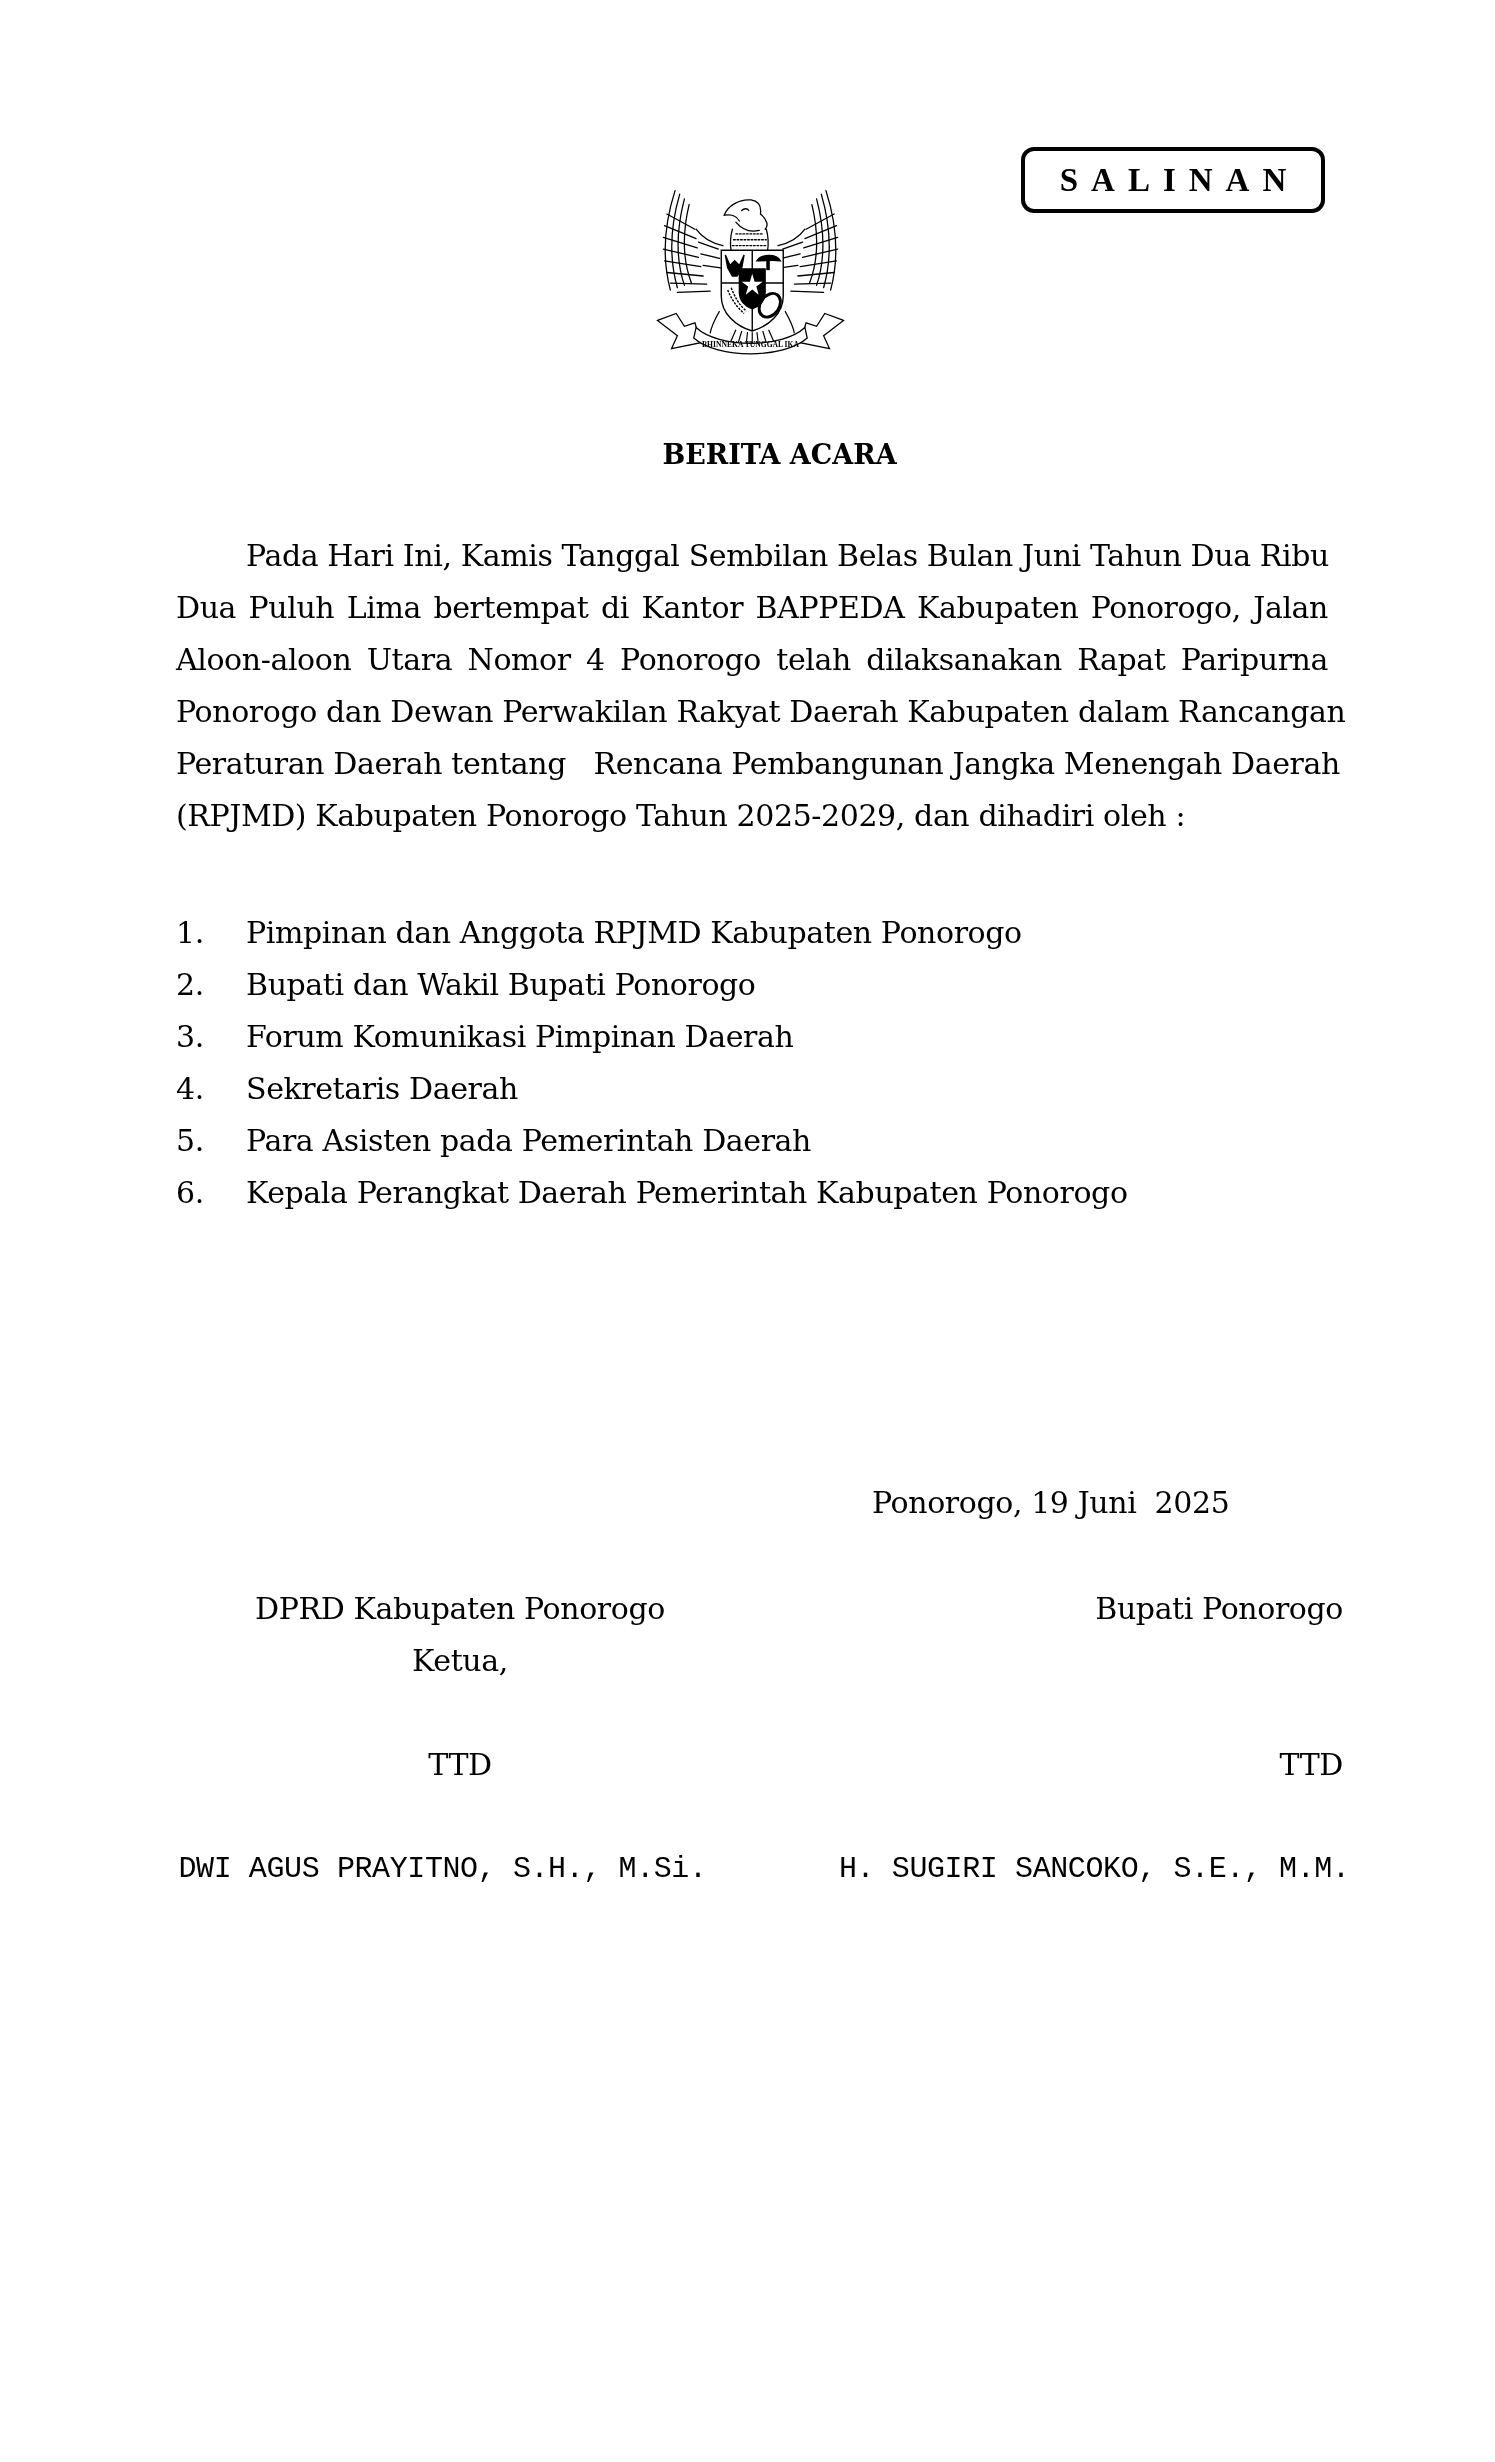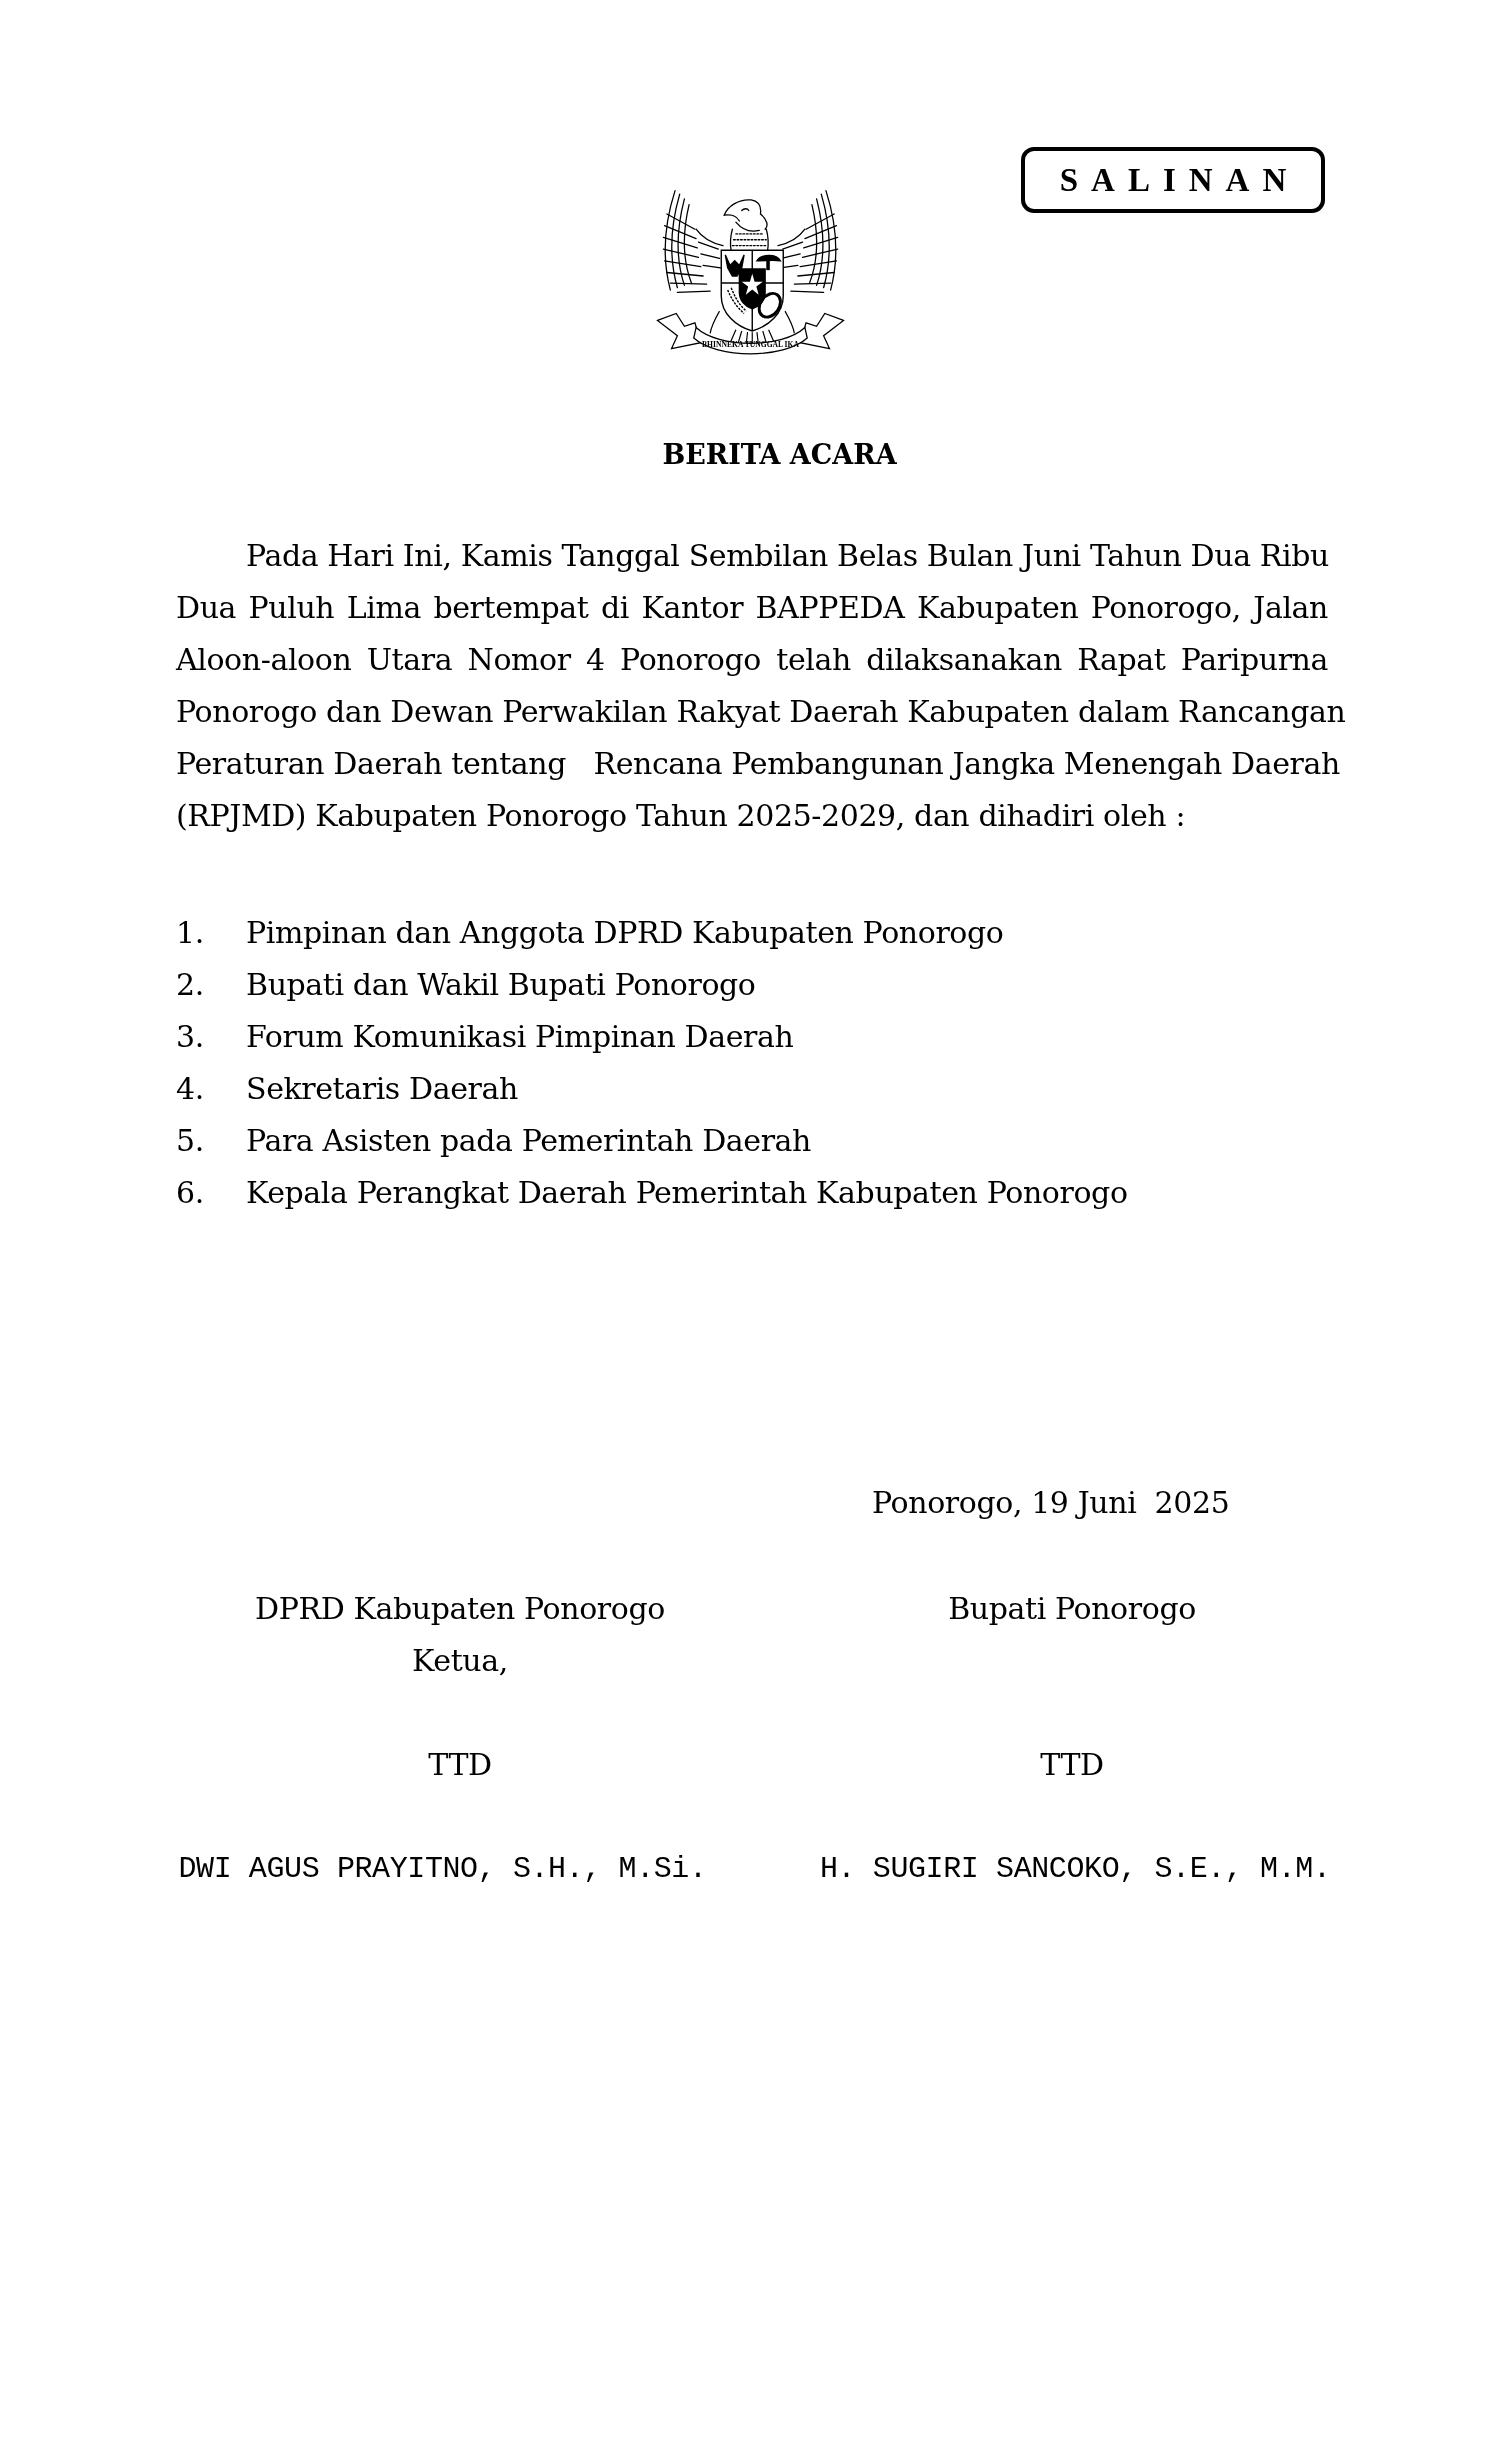--- a/index.html
+++ b/index.html
@@ -253,7 +253,7 @@
   <ol class="attendee-list">
     <li>
       <span class="num">1.</span>
-      <span>Pimpinan dan Anggota DPRD Kabupaten Ponorogo</span>
+      <span>Pimpinan dan Anggota RPJMD Kabupaten Ponorogo</span>
     </li>
     <li>
       <span class="num">2.</span>

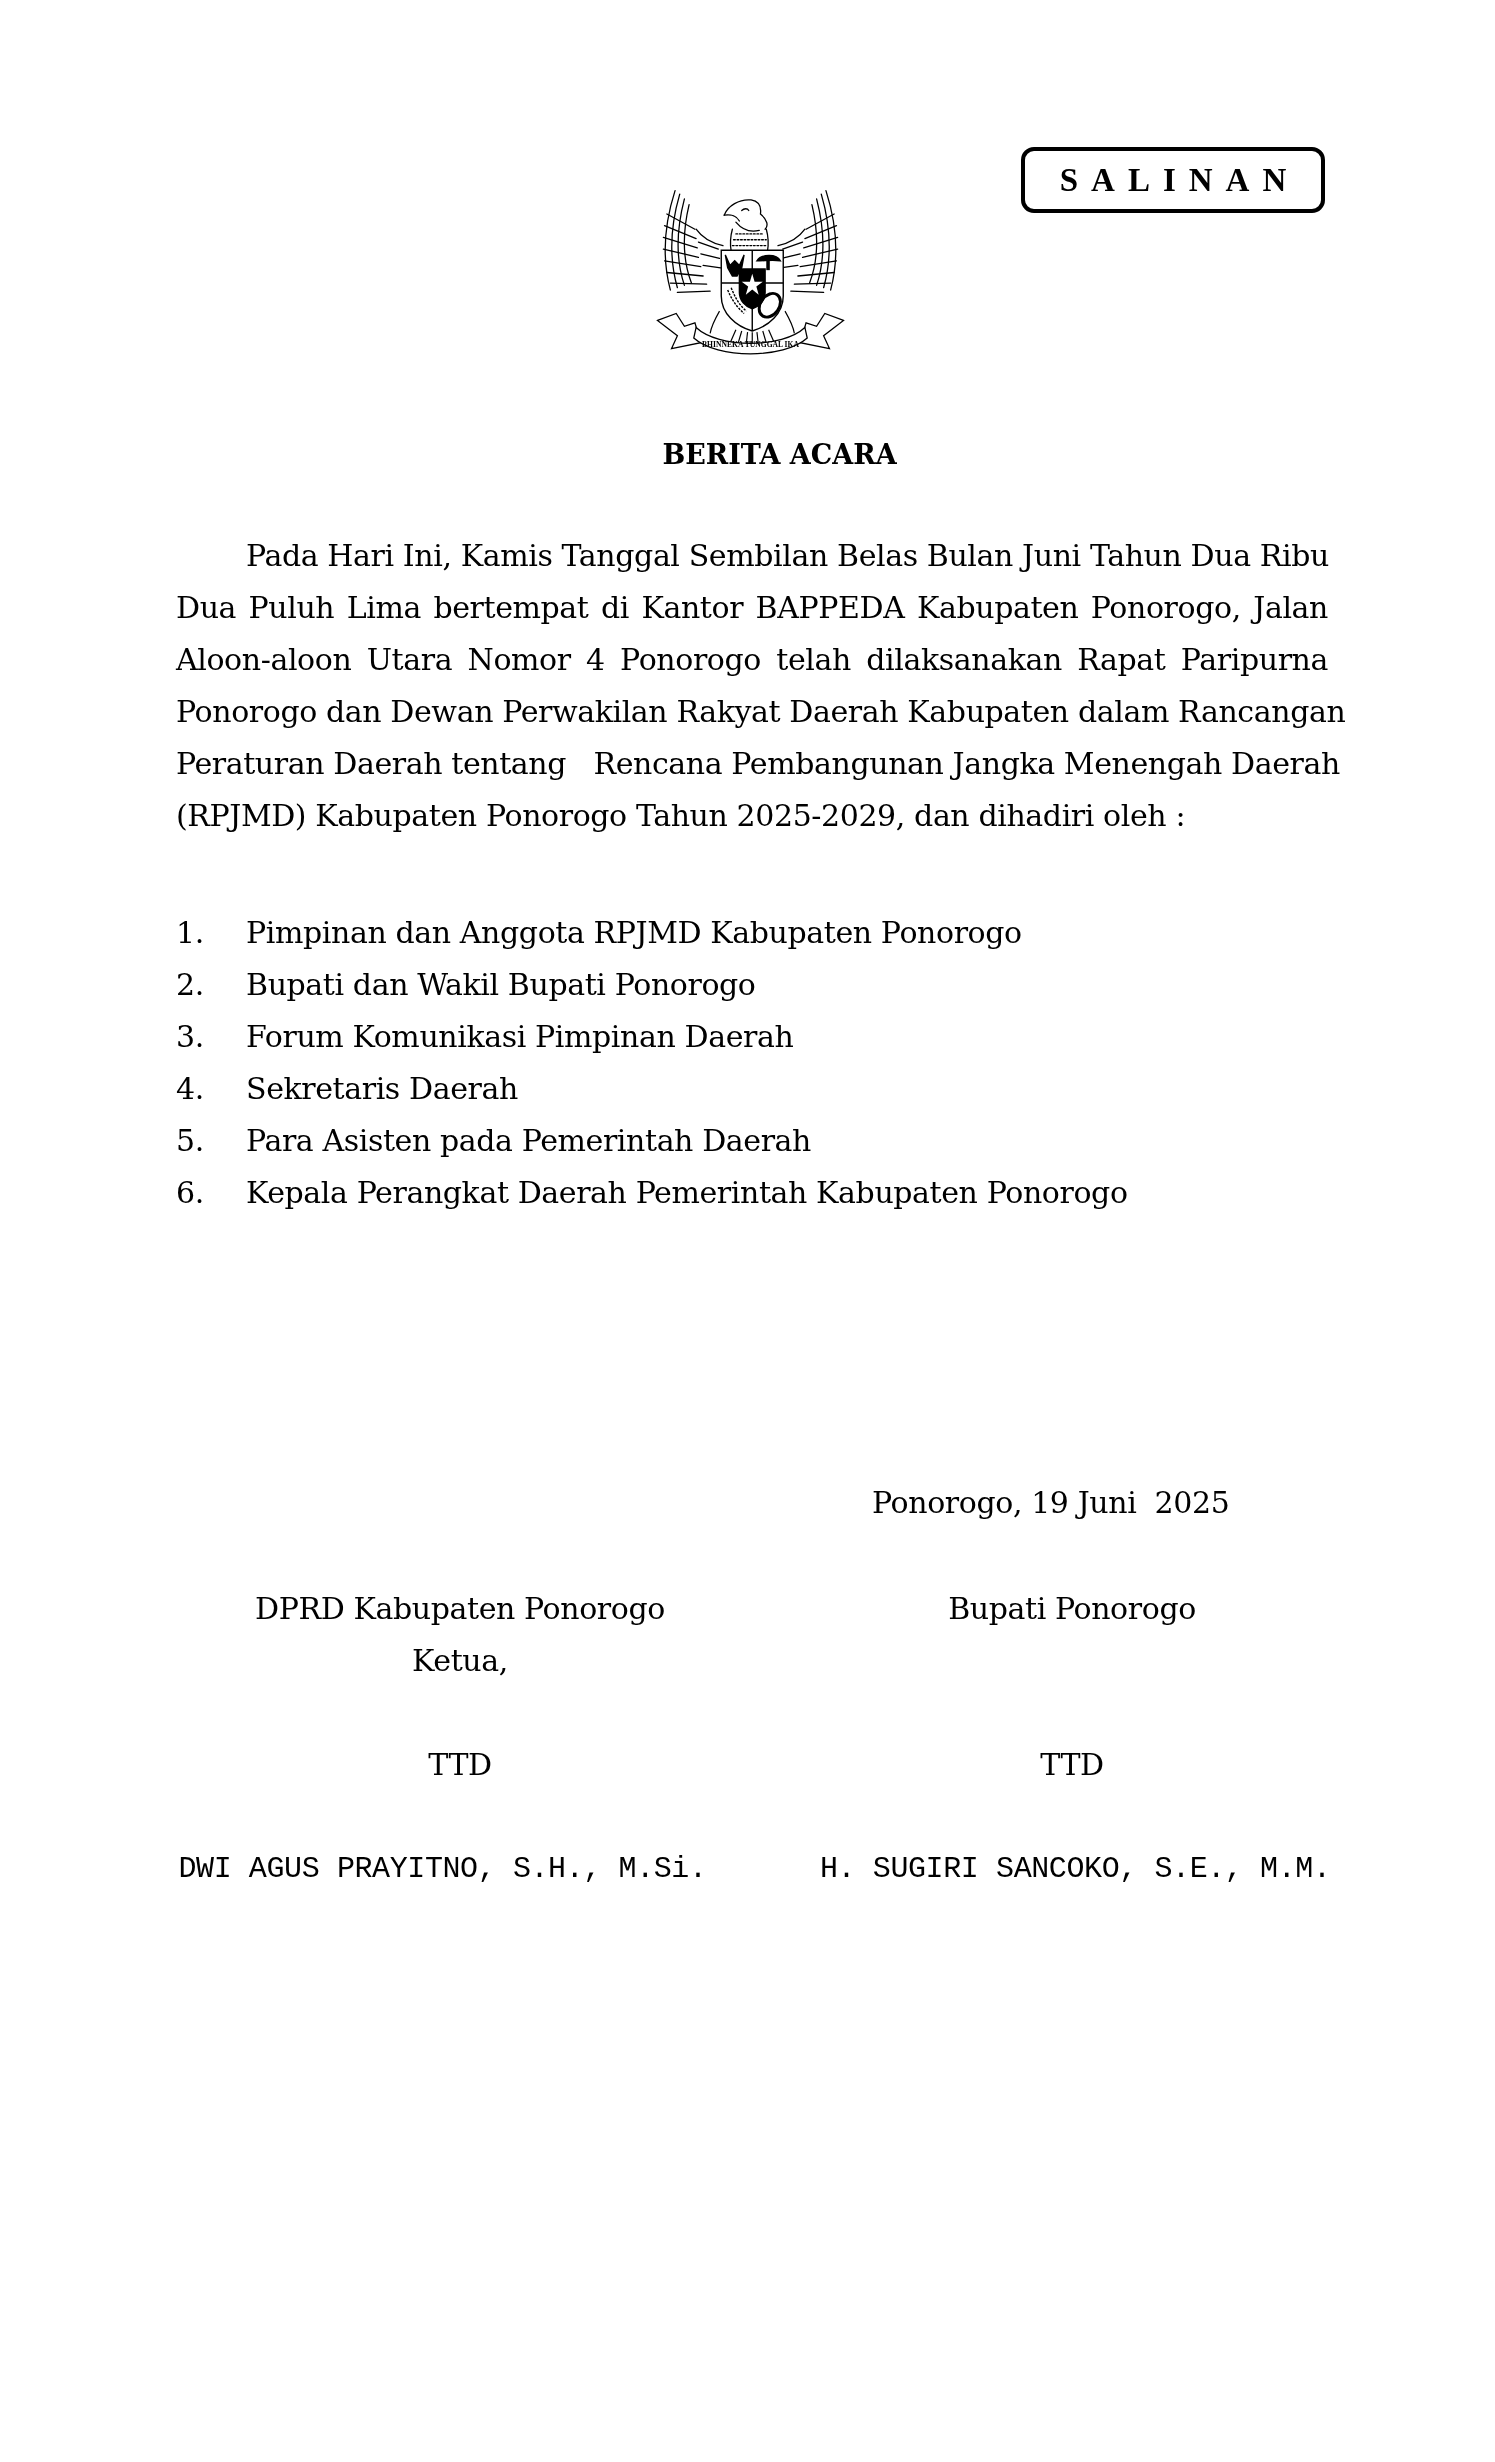--- a/index.html
+++ b/index.html
@@ -135,7 +135,7 @@
       white-space: nowrap;
     }
     .sig-left { left: 208px; width: 504px; }
-    .sig-right { left: 820px; width: 504px; }
+    .sig-right { left: 839px; width: 504px; text-align: right; }
     .sig-left .sig-name { margin-left: -35px; }
     .sig-col .sig-org { display: block; }
     .sig-col .sig-role { display: block; height: 52px; }

